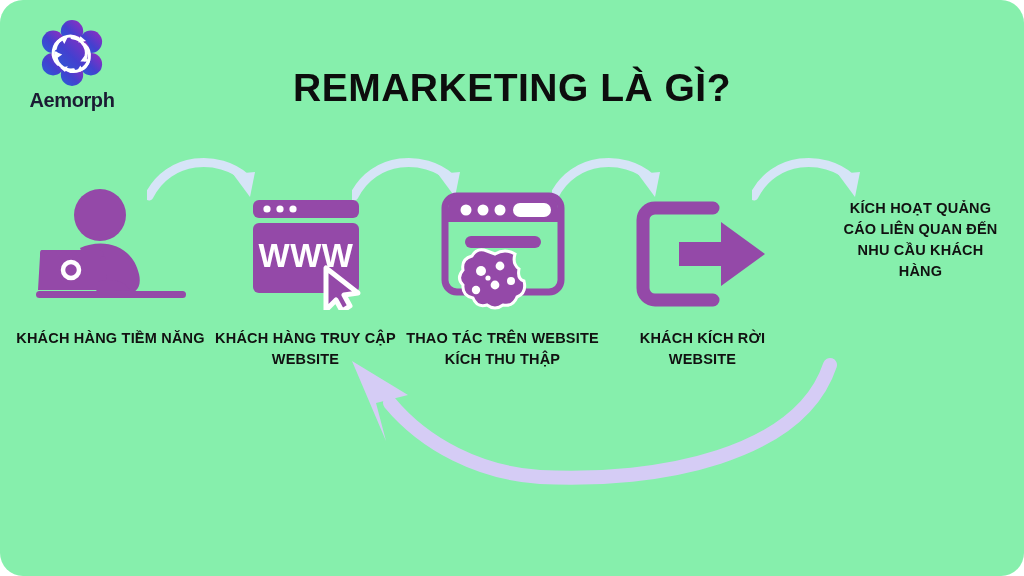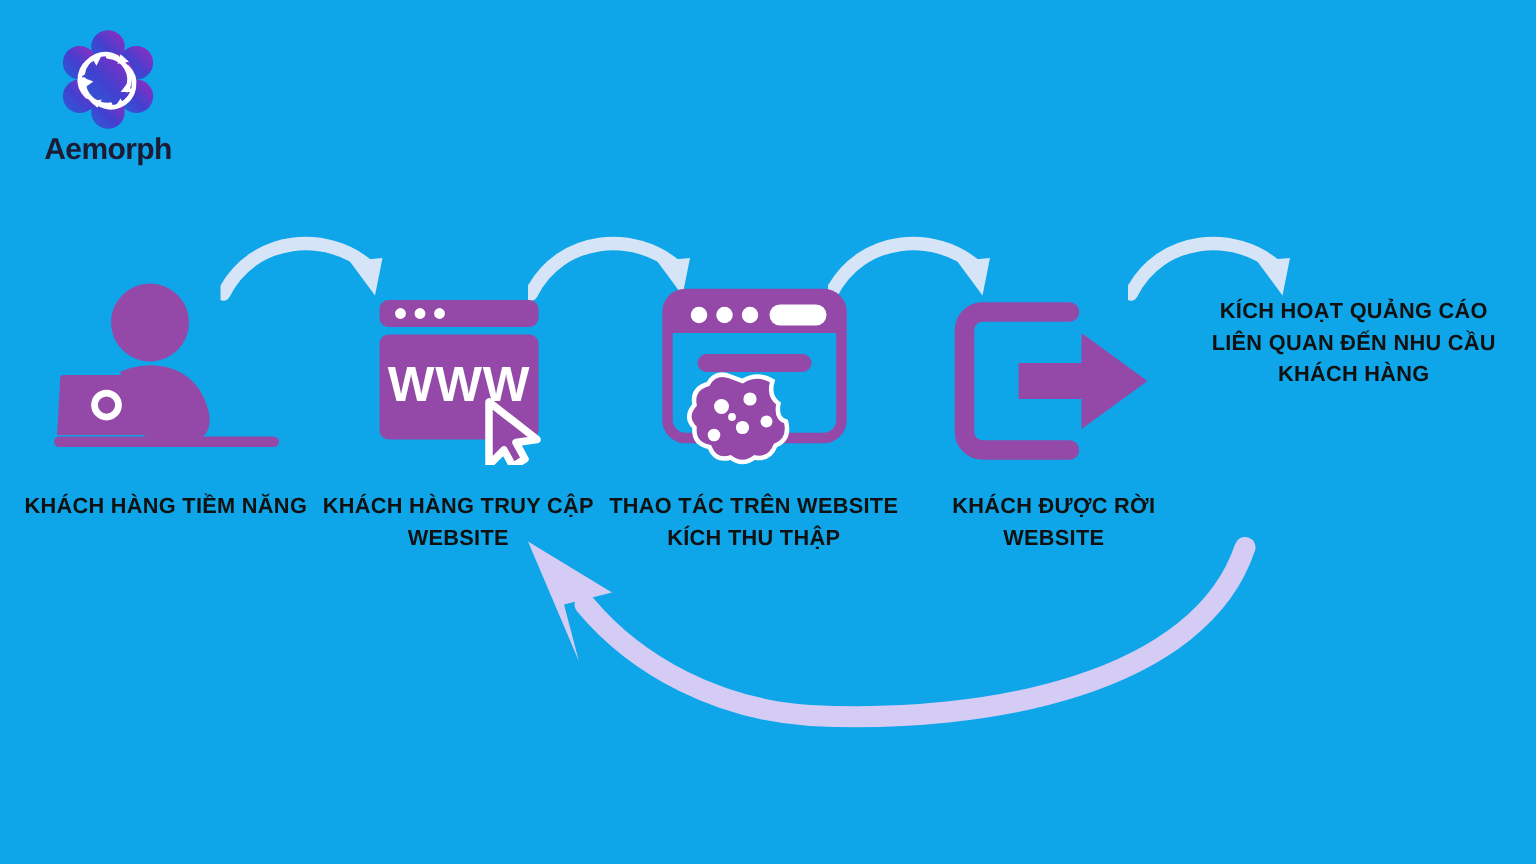--- a/index.html
+++ b/index.html
@@ -9,7 +9,7 @@
     font-family: "Liberation Sans", sans-serif;
     overflow: hidden;
   }
-  #stage { position: relative; width: 1024px; height: 576px; background: #0ea5e9; }
+  #stage { position: relative; width: 1024px; height: 576px; background: #86efac; border-radius: 23px; }
 
   
   #logo-block { position: absolute; left: 22px; top: 18px; width: 100px; text-align: center; }

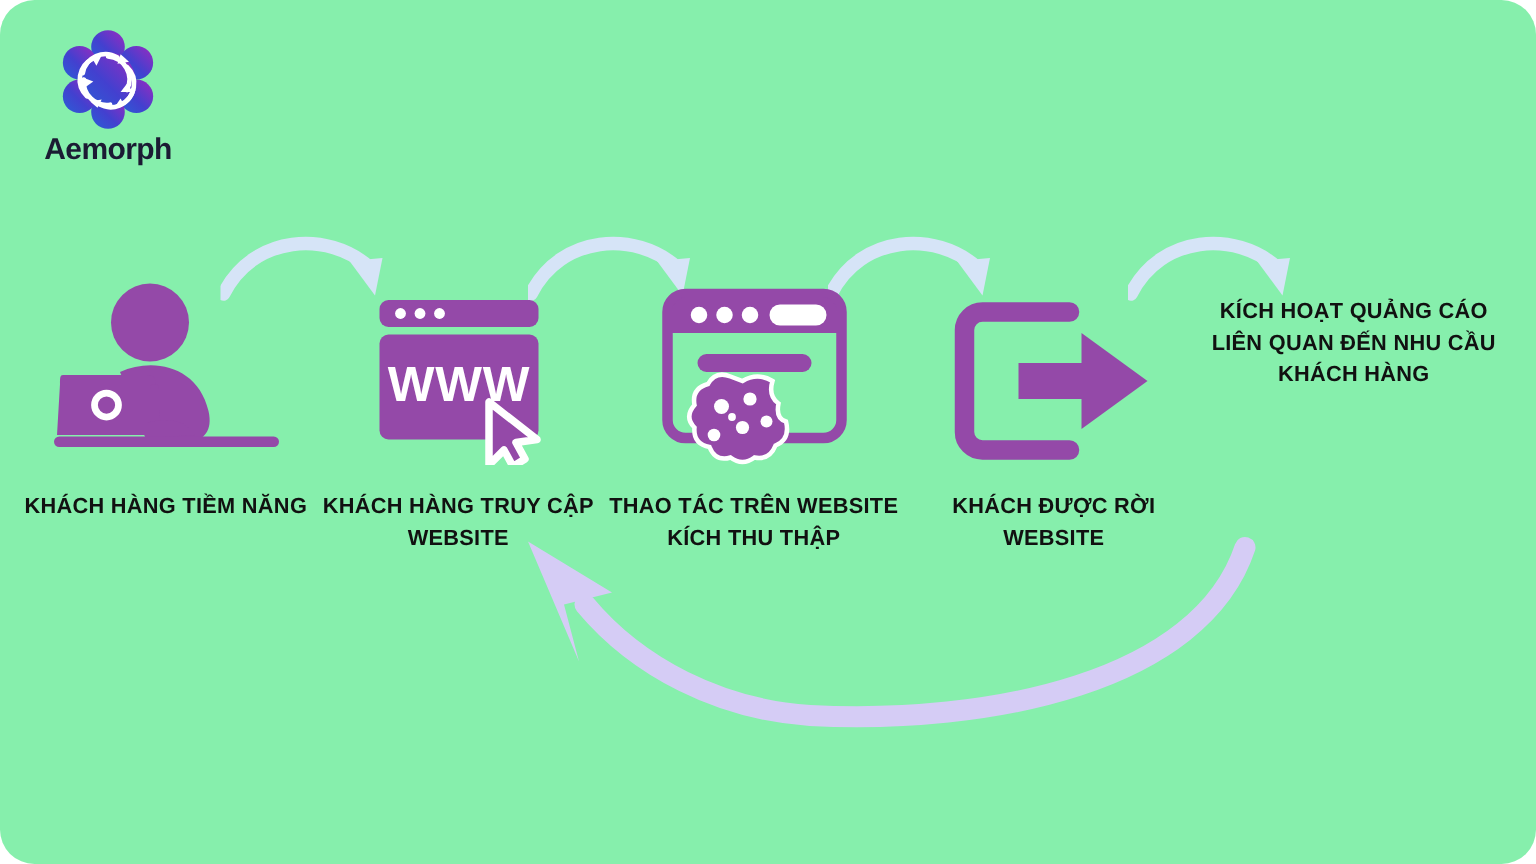--- a/index.html
+++ b/index.html
@@ -97,6 +97,7 @@
     <div id="logo-word">Aemorph</div>
   </div>
 
+  <h1 id="page-title">REMARKETING LÀ GÌ?</h1>
 
   <svg class="connector" id="conn-0" viewBox="0 0 122 56">
     <path d="M2 44 C 22 4, 72 2, 99 26" fill="none" stroke="#d6e4f7" stroke-width="9" stroke-linecap="round"></path>

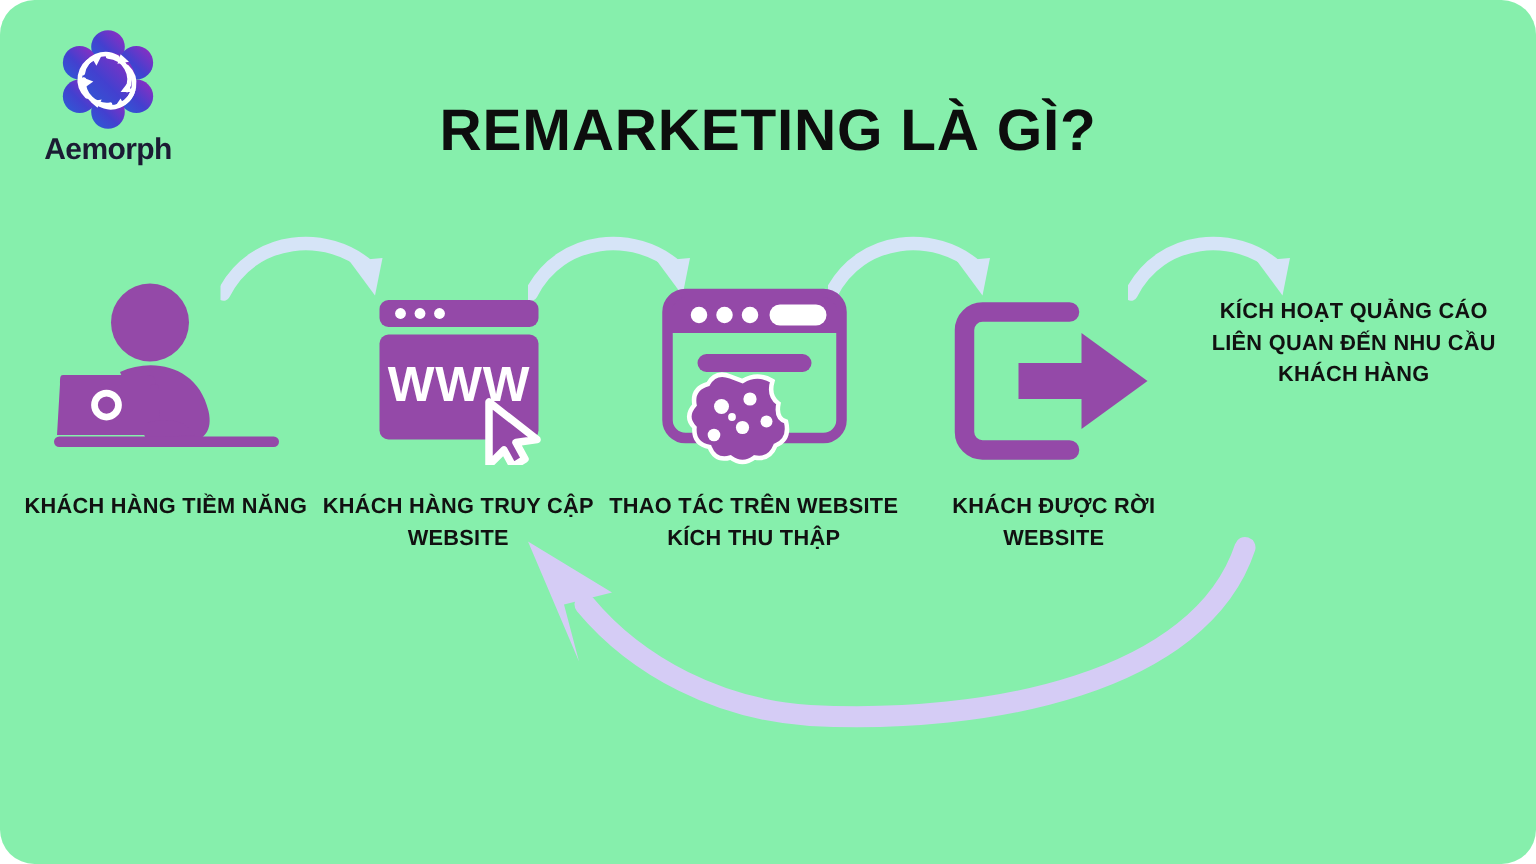--- a/index.html
+++ b/index.html
@@ -42,7 +42,7 @@
   #step-2 { left: 400px; }
   #step-3 { left: 600px; }
   #step-4 { left: 800px; }
-  #step-4 .step-label { padding: 0; }
+  #step-4 .step-label { padding: 0; margin-left: 36px; }
 
   
   .connector { position: absolute; top: 152px; width: 122px; height: 56px; }

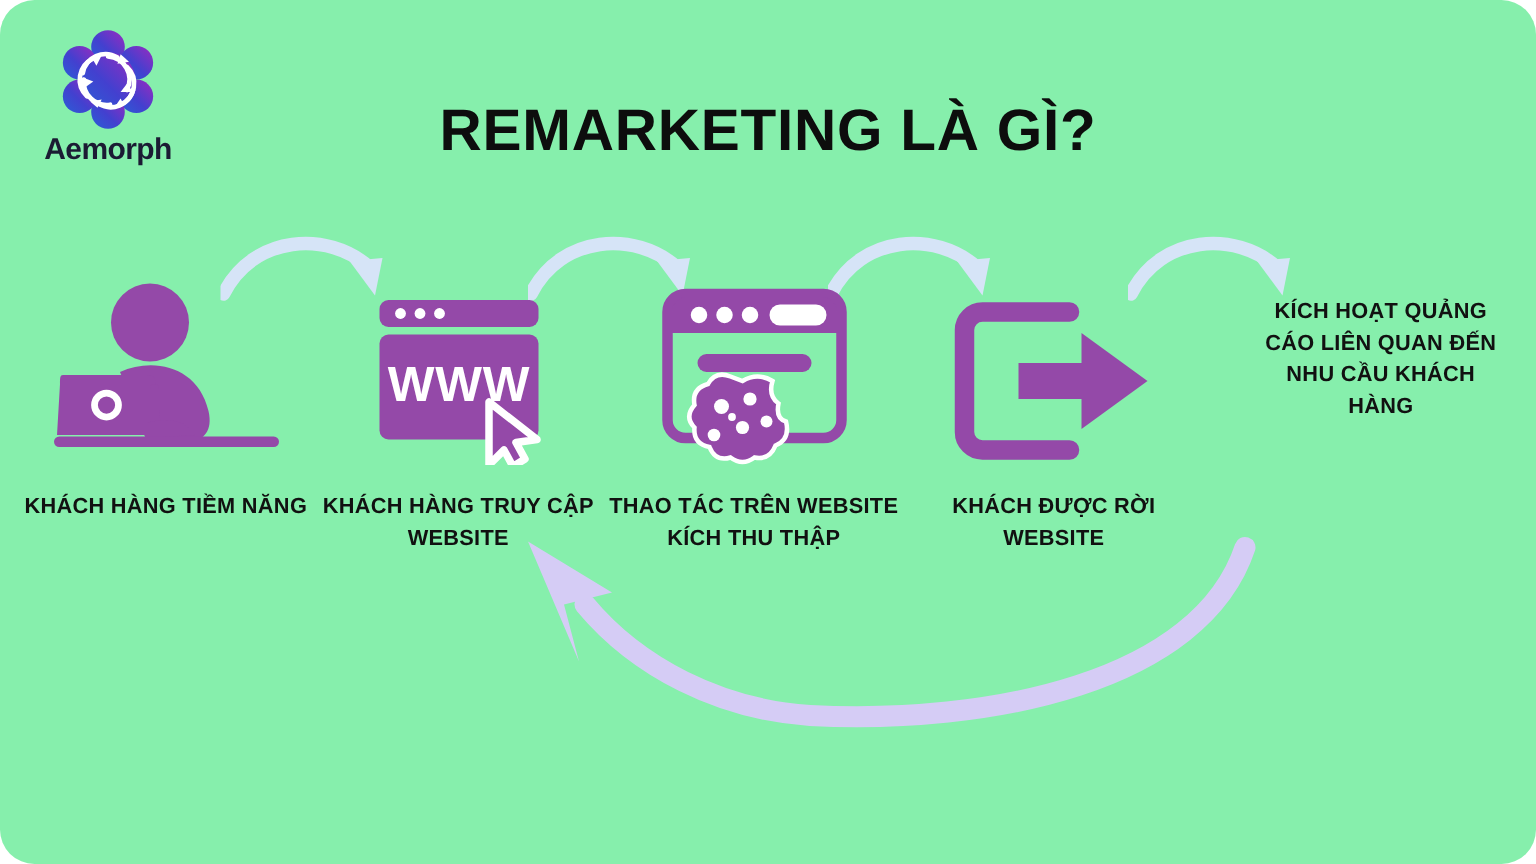--- a/index.html
+++ b/index.html
@@ -187,7 +187,7 @@
           <path d="M46 44 L 88 44 L 88 24 L 132 56 L 88 88 L 88 68 L 46 68 Z" fill="#9449A8"></path>
         </svg>
       </div>
-      <div class="step-label">KHÁCH ĐƯỢC RỜI WEBSITE</div>
+      <div class="step-label">KHÁCH KÍCH RỜI WEBSITE</div>
     </div>
 
     <div class="step" id="step-4">

